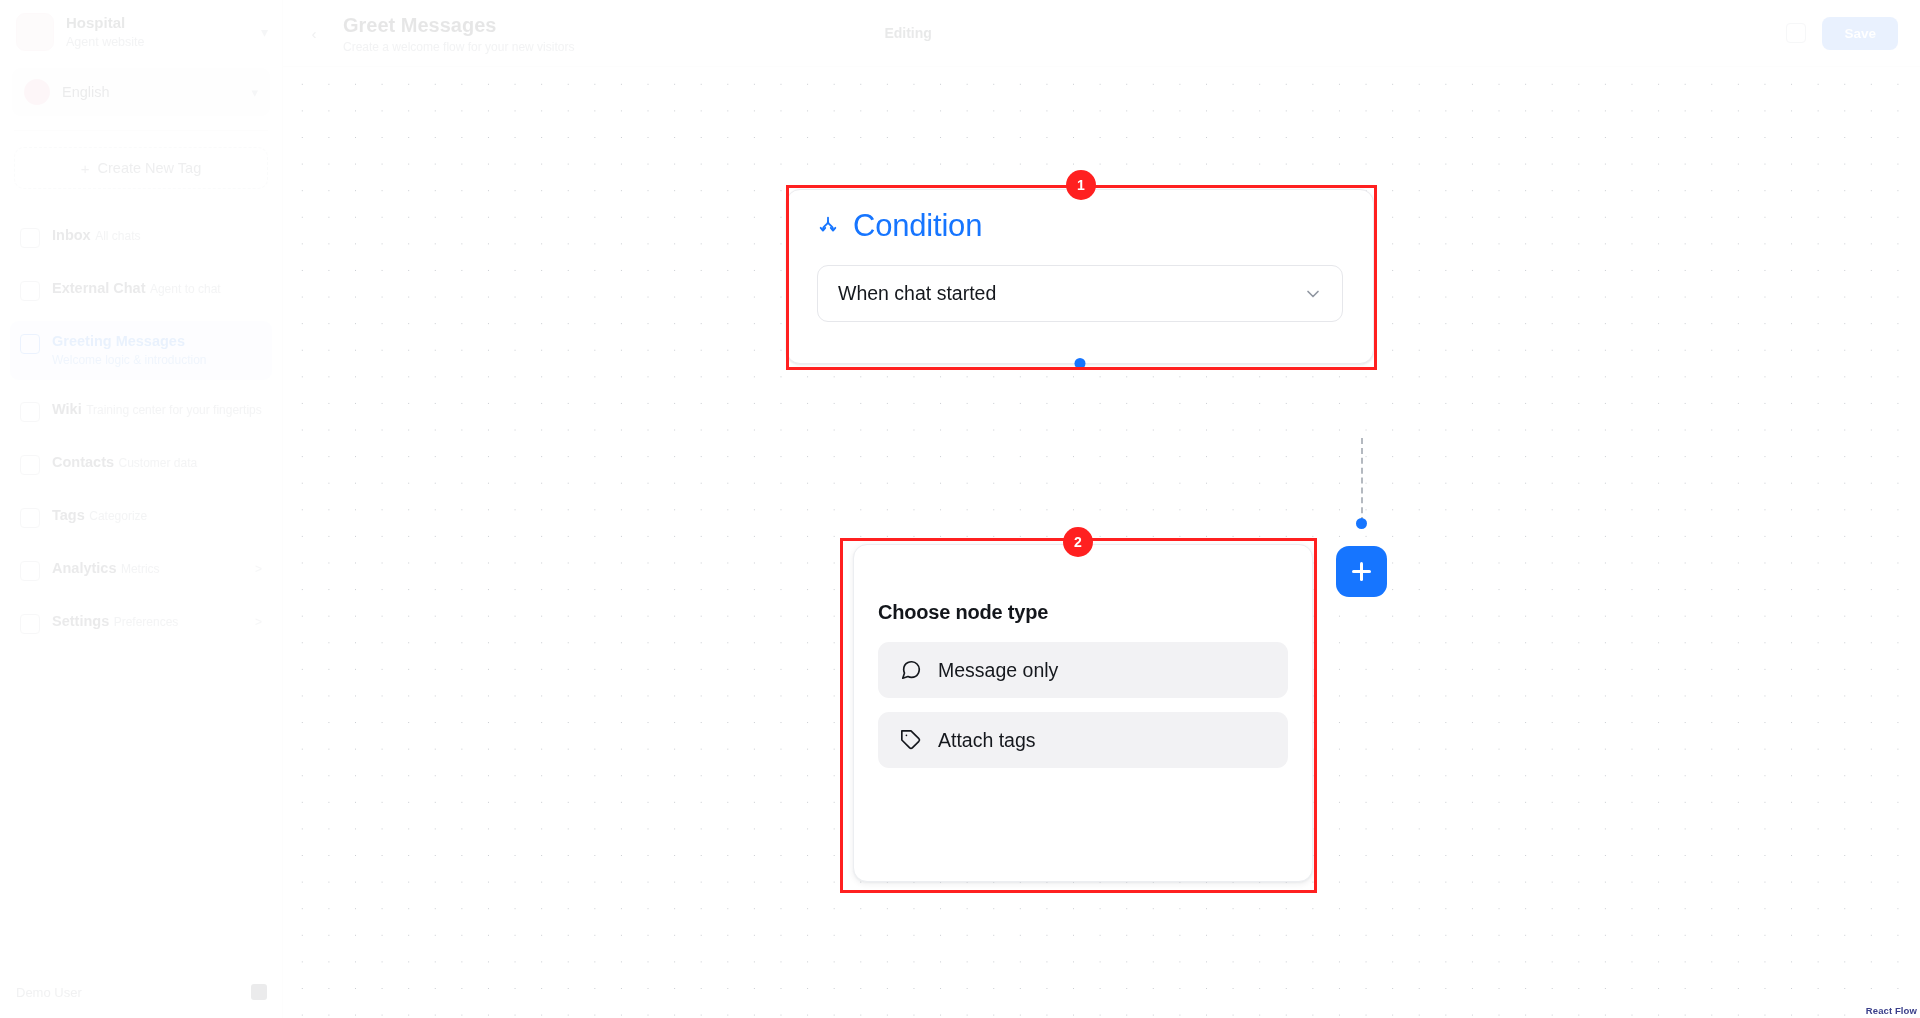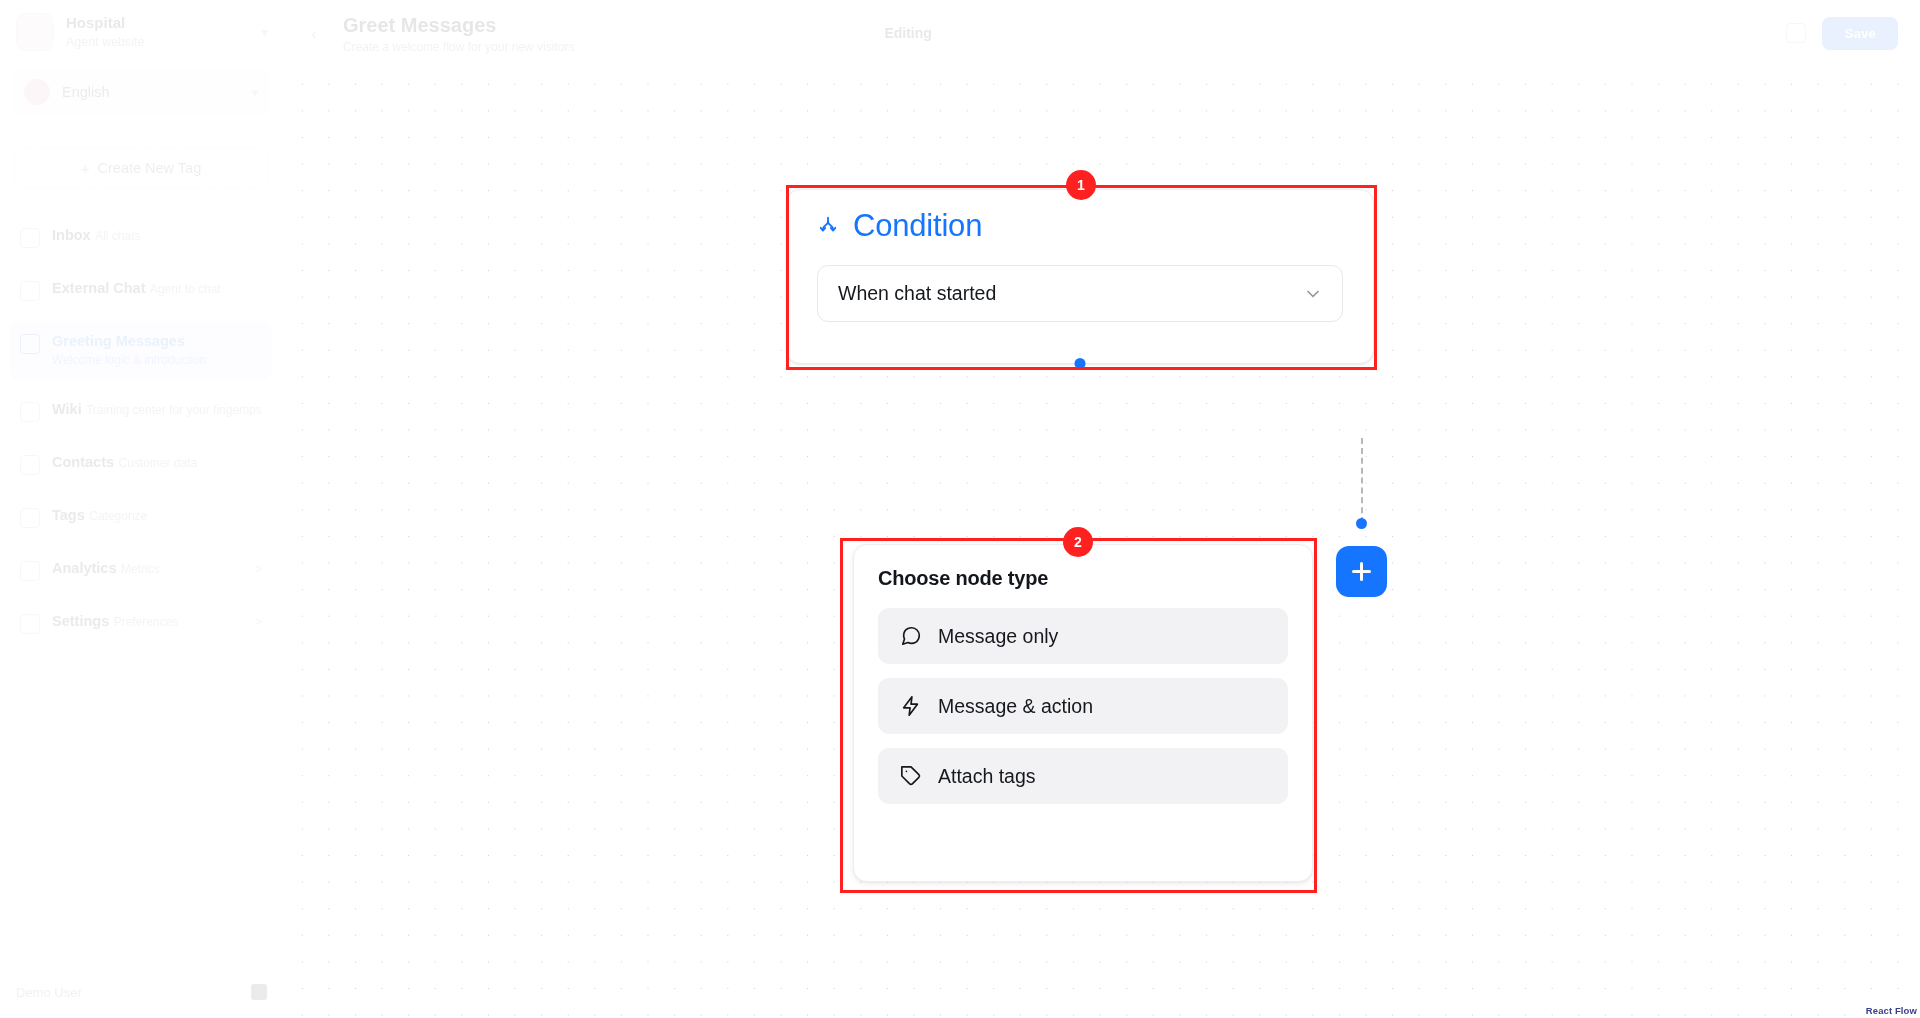--- a/index.html
+++ b/index.html
@@ -213,7 +213,7 @@
   }
   .nt-title {
     font-size: 20px; font-weight: 700; color: #13161b;
-    letter-spacing: -.2px; margin-bottom: 18px;
+    letter-spacing: -.2px; margin-bottom: 18px; margin-top: 34px;
   }
   .nt-opt {
     height: 56px;

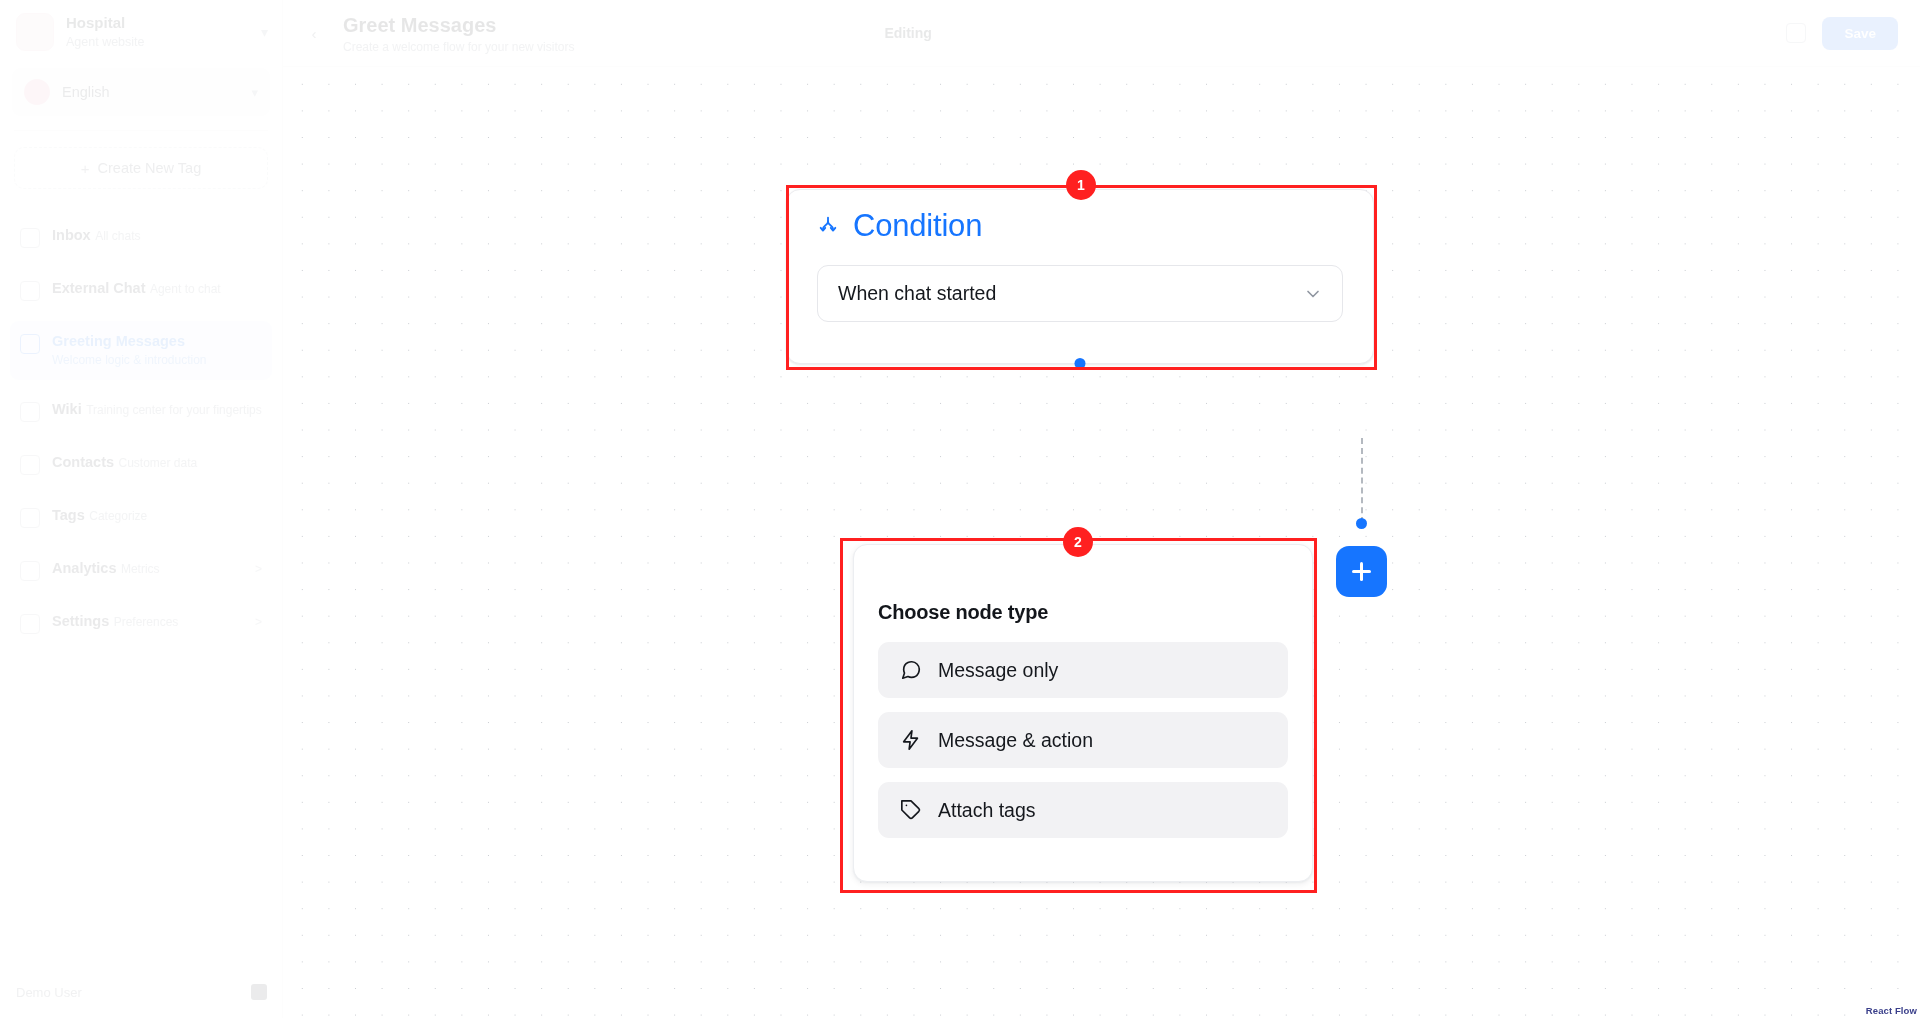--- a/index.html
+++ b/index.html
@@ -405,14 +405,6 @@
         <span class="nt-label">Message only</span>
       </div>
 
-      <div class="nt-opt">
-        <span class="nt-ic">
-          <svg width="22" height="22" viewBox="0 0 24 24" fill="none" stroke="#15181d" stroke-width="1.8" stroke-linecap="round" stroke-linejoin="round">
-            <polygon points="13 2 4 14 11 14 10 22 19 10 12 10 13 2"></polygon>
-          </svg>
-        </span>
-        <span class="nt-label">Message &amp; action</span>
-      </div>
 
       <div class="nt-opt">
         <span class="nt-ic">

